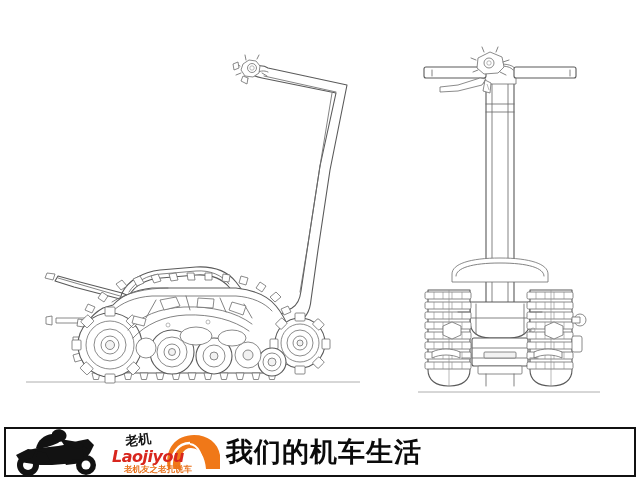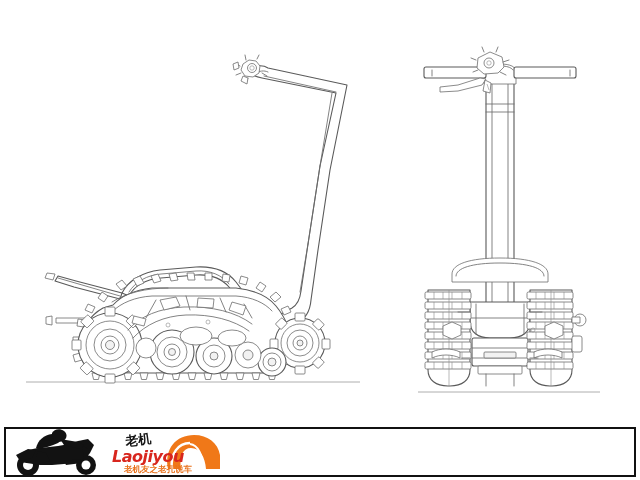--- a/index.html
+++ b/index.html
@@ -390,6 +390,7 @@
       </div>
 
       <div id="title-cell">
+        <div class="cn-title">我们的机车生活</div>
       </div>
     </div>
 

